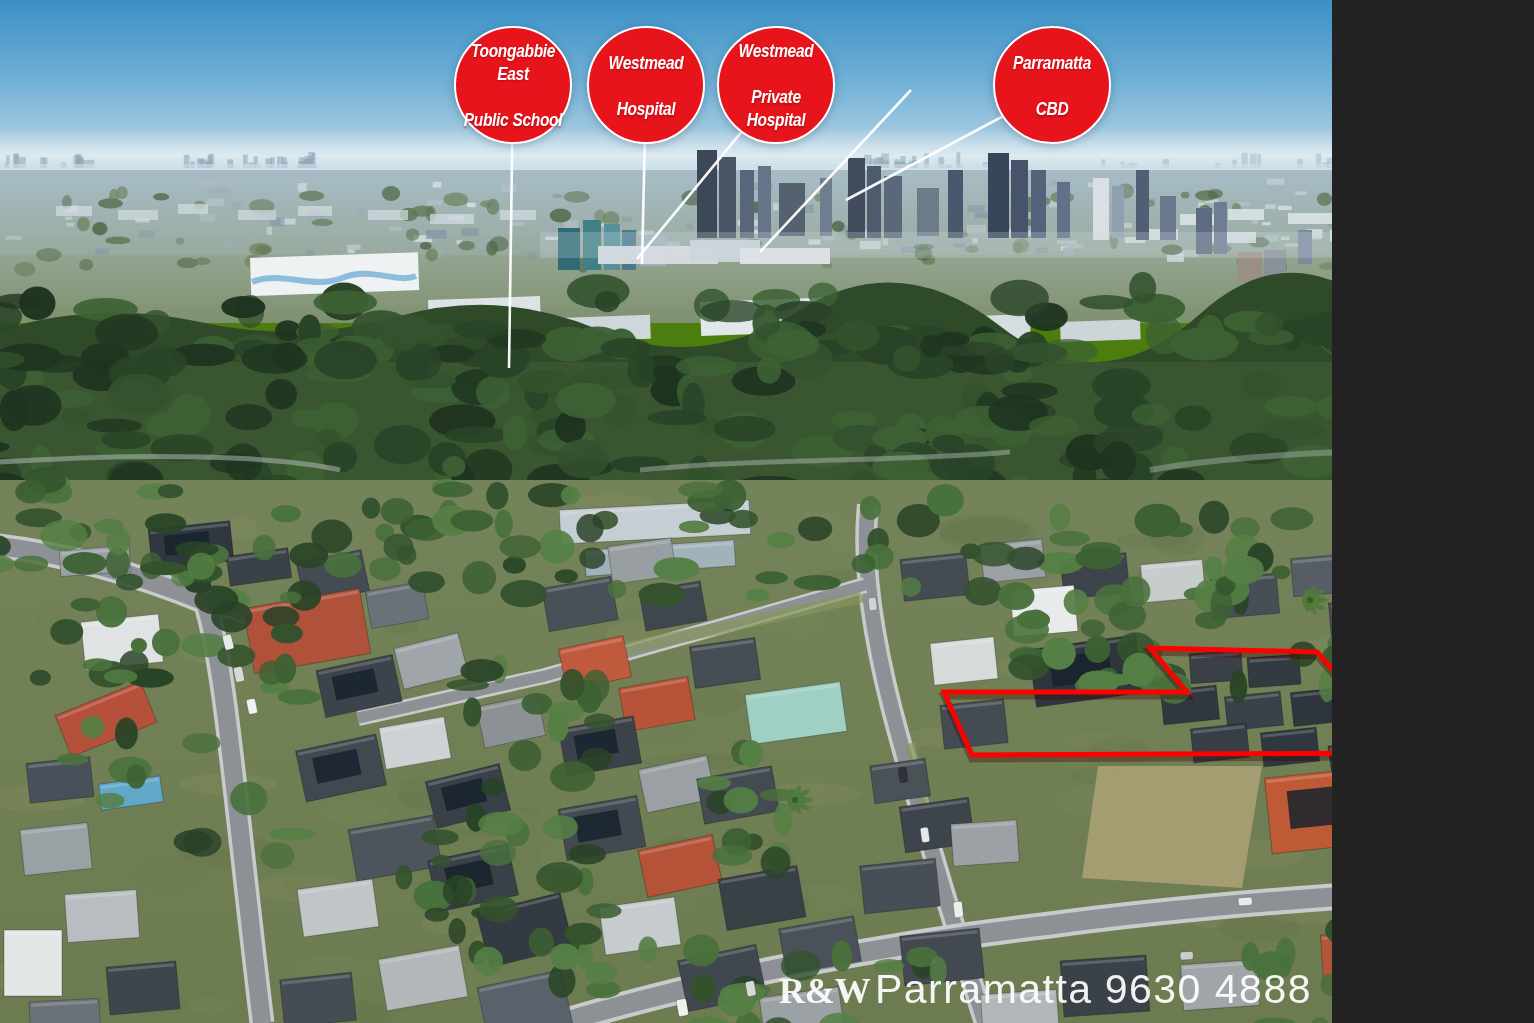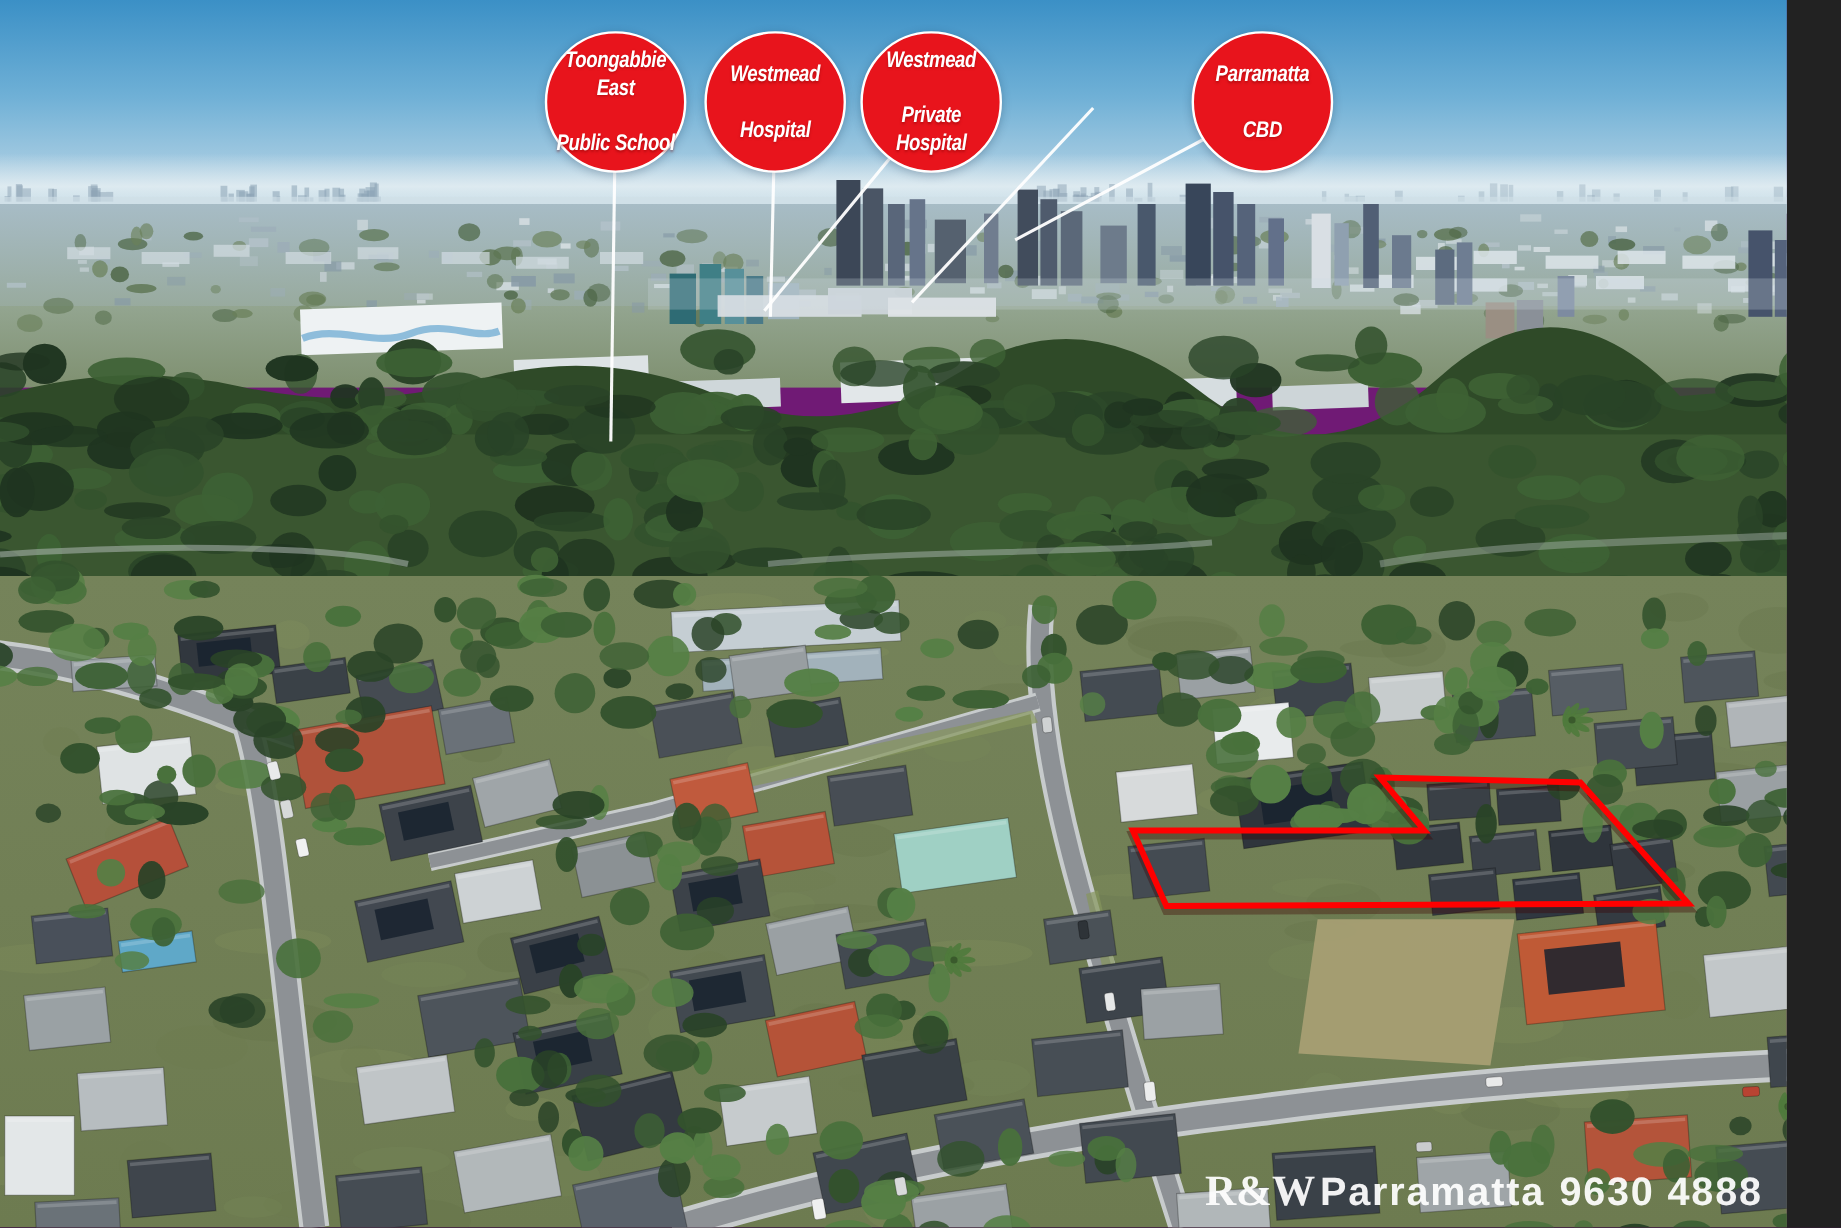--- a/index.html
+++ b/index.html
@@ -3,8 +3,8 @@
 <meta charset="utf-8">
 <style>
   html,body{margin:0;padding:0;background:#222;}
-  .stage{position:relative;width:1489px;height:1023px;overflow:hidden;
-         font-family:"Liberation Sans",sans-serif;background:#701a75;}
+  .stage{position:relative;width:1332px;height:1023px;overflow:hidden;
+         font-family:"Liberation Sans",sans-serif;background:#4d7c0f;}
   .stage svg{position:absolute;left:0;top:0;display:block;}
   .badge{position:absolute;width:118px;height:118px;border-radius:50%;
          box-sizing:border-box;border:2.5px solid #fff;

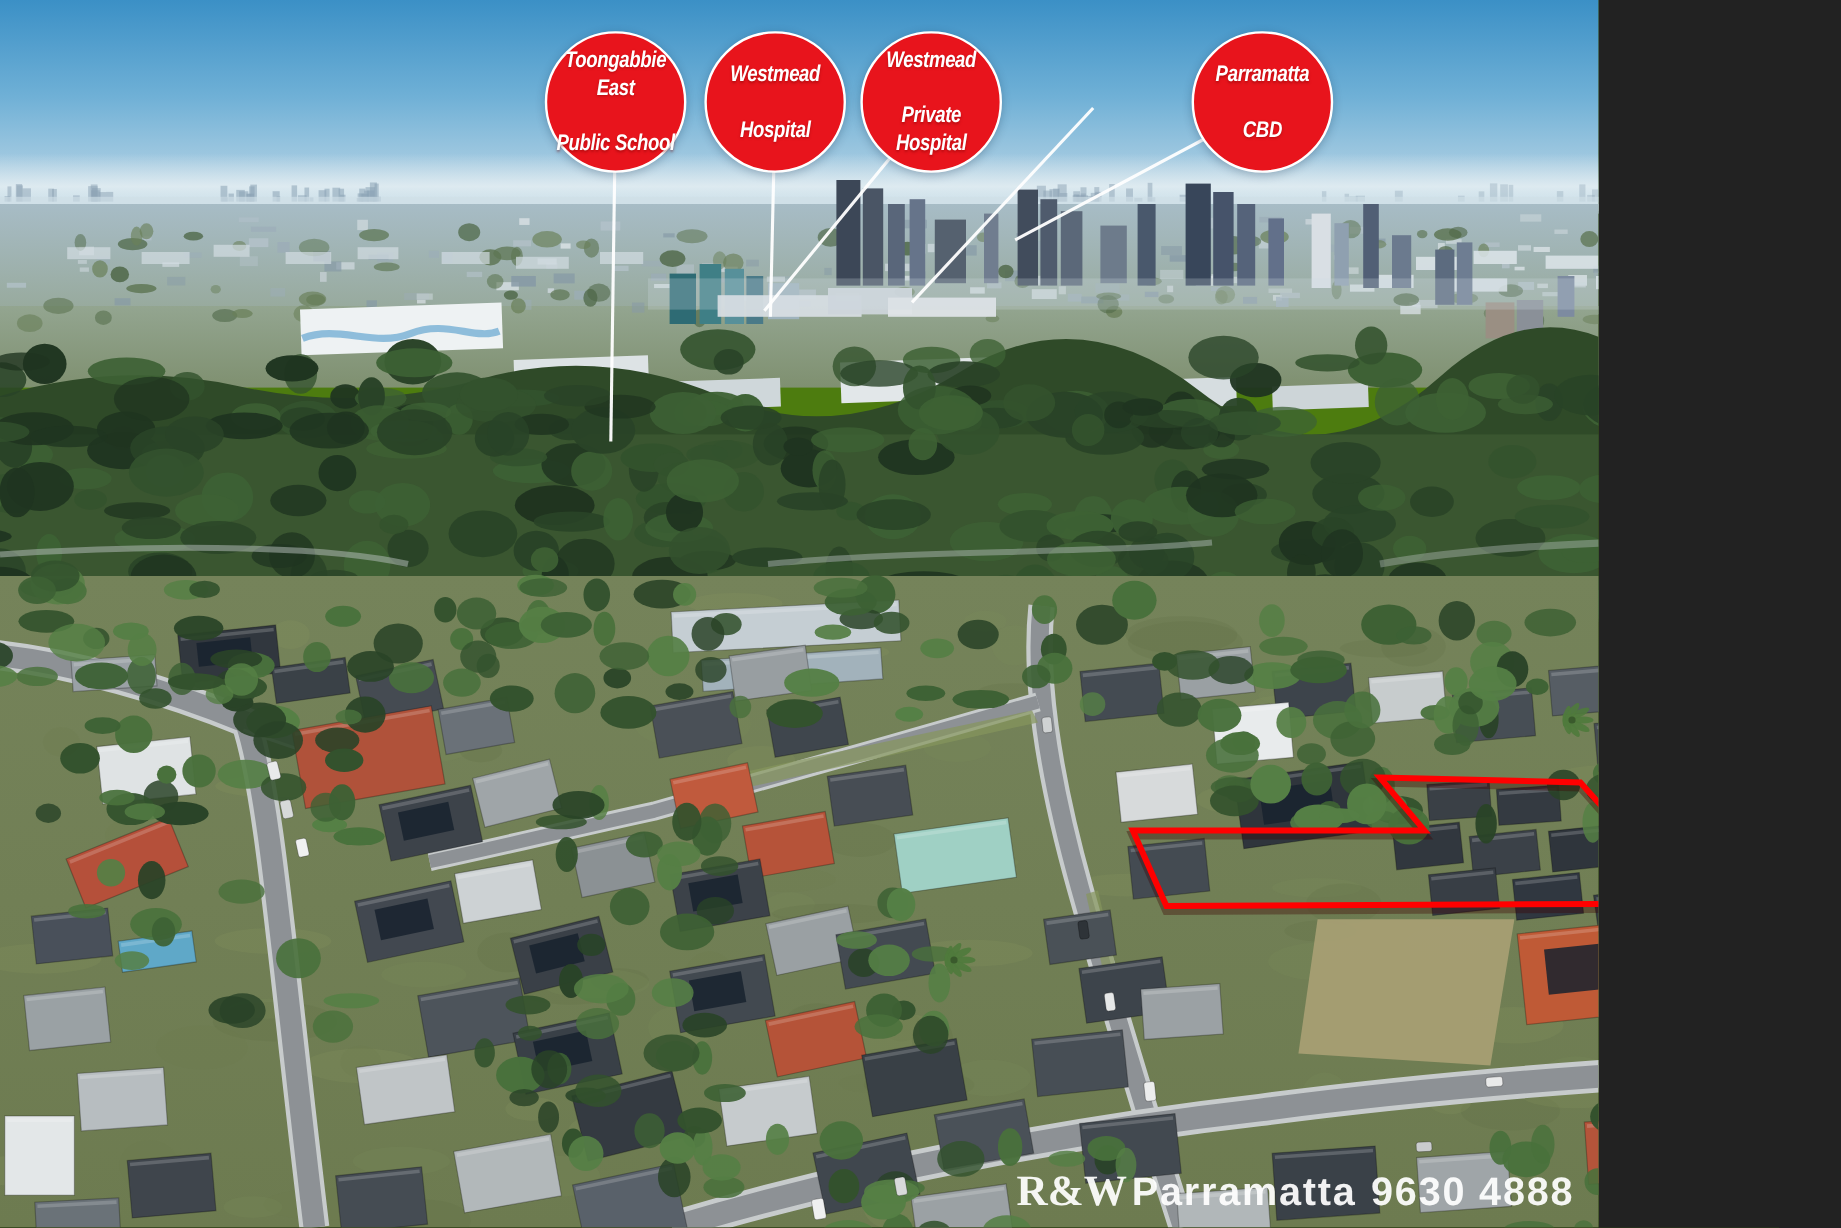--- a/index.html
+++ b/index.html
@@ -16,7 +16,7 @@
   .watermark{position:absolute;right:20px;bottom:10px;display:flex;align-items:baseline;
          white-space:nowrap;color:rgba(255,255,255,.93);}
   .wm-brand{font-family:"Liberation Serif",serif;font-weight:700;font-size:36px;letter-spacing:0;}
-  .wm-rest{font-size:33px;font-weight:700;letter-spacing:1.5px;margin-left:4px;}
+  .wm-rest{font-size:41px;font-weight:400;letter-spacing:1.5px;margin-left:4px;}
   .wm-rest .wm-phone{margin-left:12px;}
 </style>
 </head>

